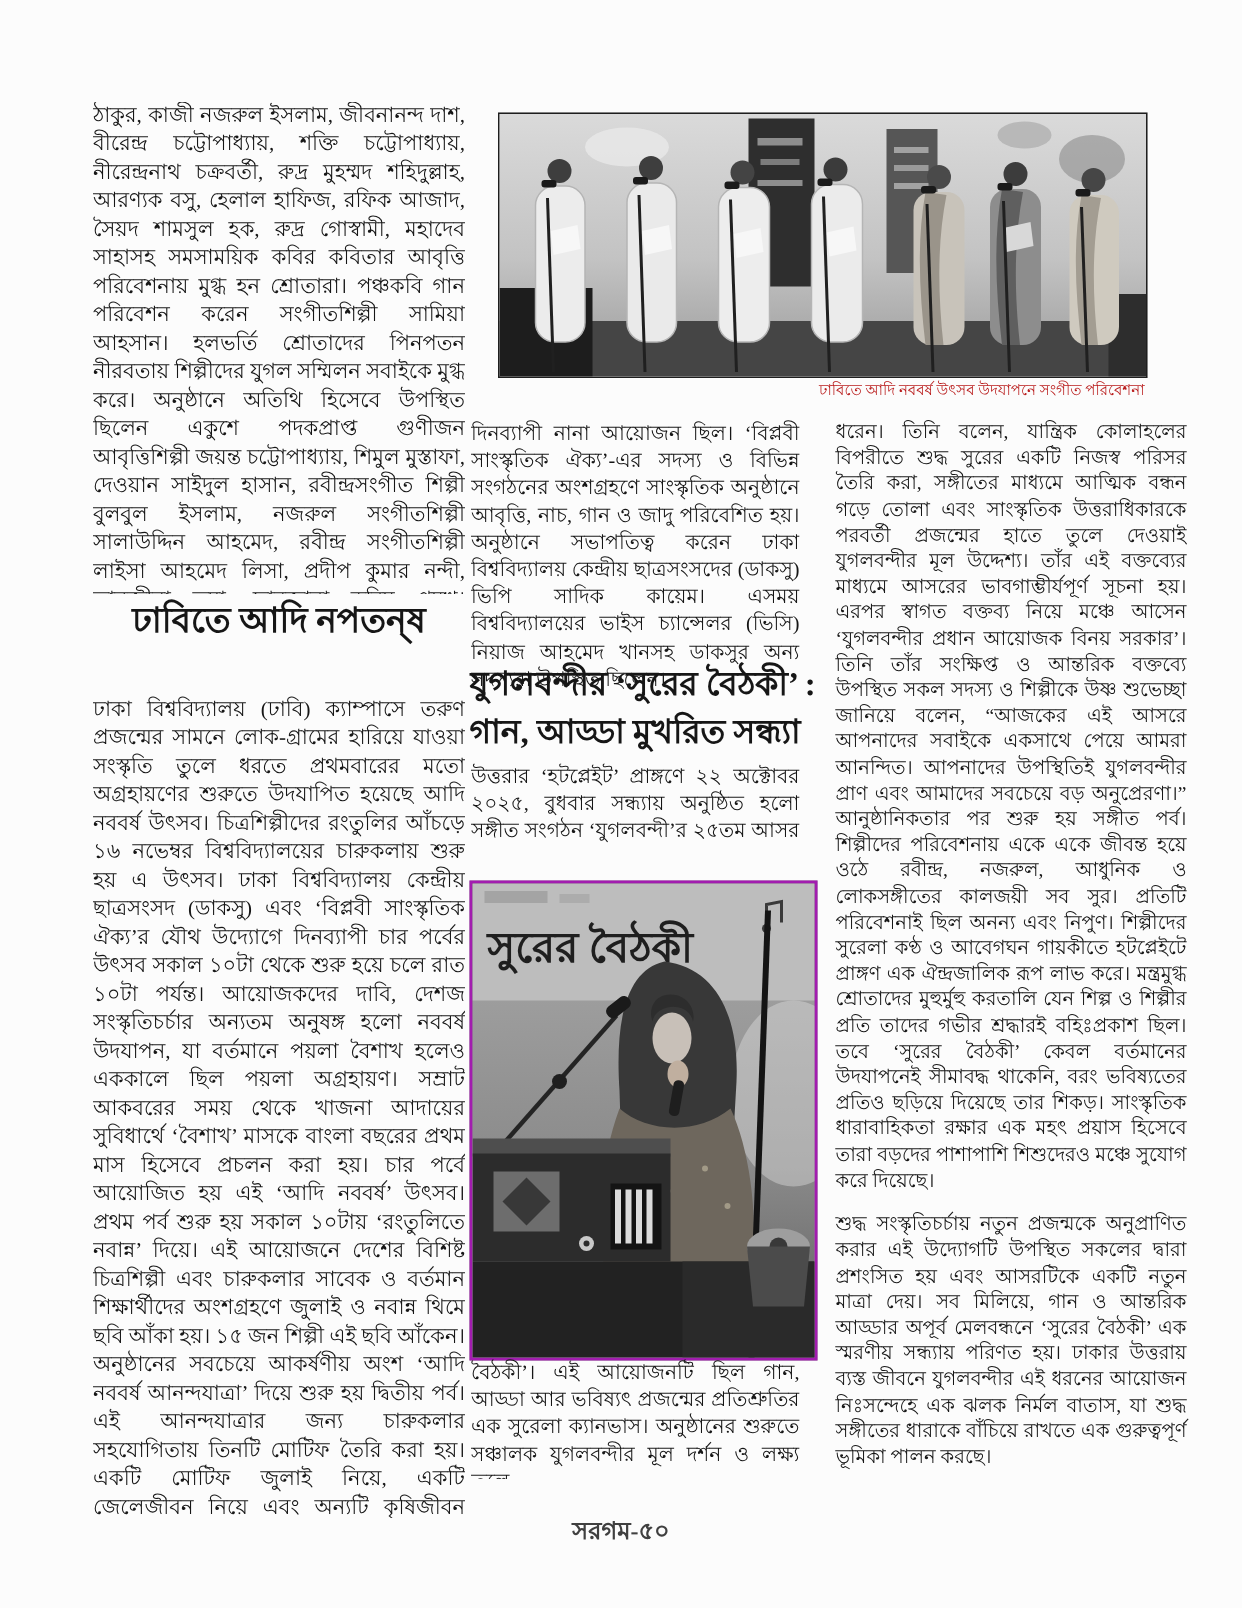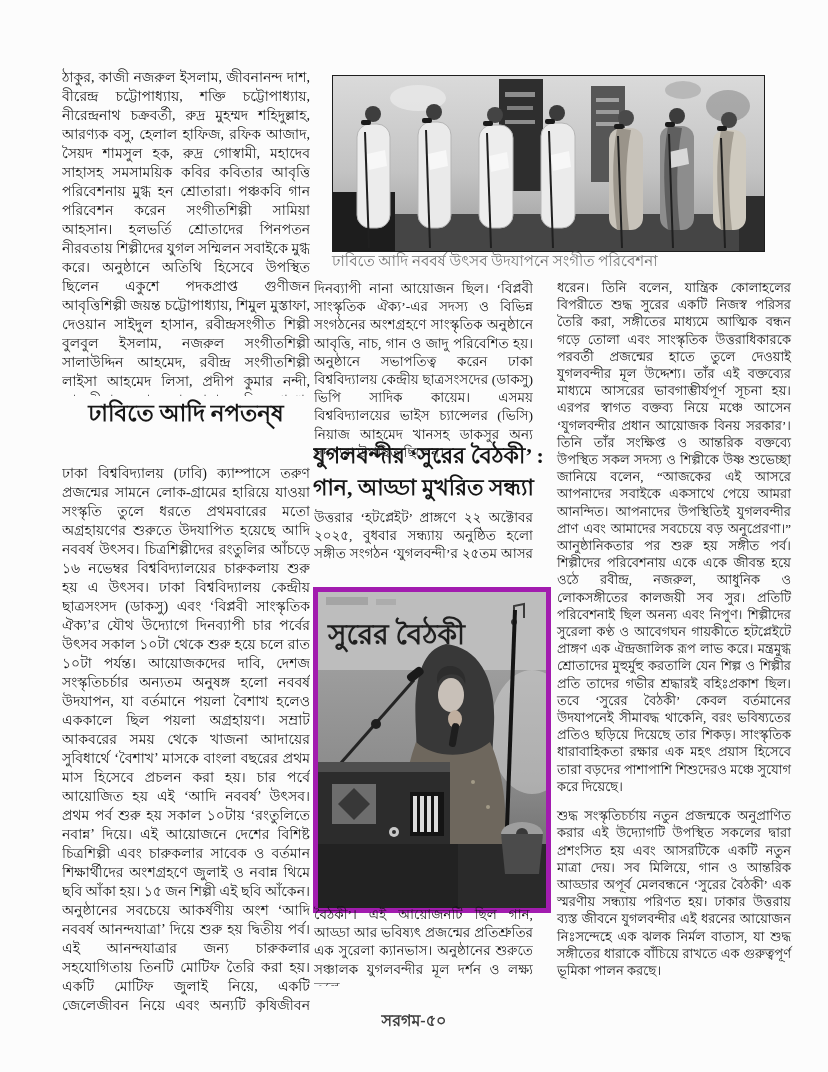--- a/index.html
+++ b/index.html
@@ -37,7 +37,7 @@
   #stage-photo svg { display: block; width: 100%; height: 100%; }
   #stage-caption {
     position: absolute; left: 332px; top: 253px; width: 431px;
-    text-align: left; font-size: 15px; line-height: 16px; color: #737373;
+    text-align: right; font-size: 10px; line-height: 16px; color: #b91c1c;
   }
 
   #col2-para1 { left: 314px; top: 280px; width: 219px; height: 182px; }

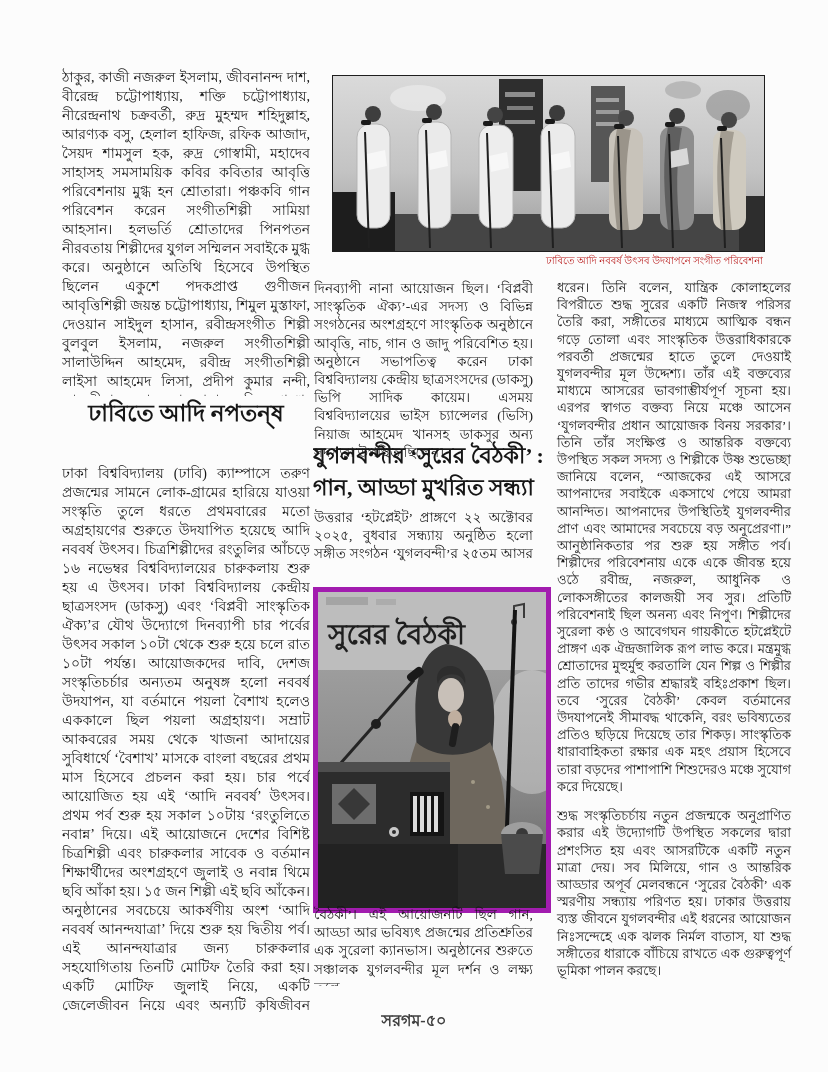--- a/index.html
+++ b/index.html
@@ -49,7 +49,7 @@
   #col2-lead  { left: 314px; top: 509px; width: 219px; height: 58px; }
   #singer-photo {
     position: absolute; left: 313px; top: 587px; width: 228px; height: 316px;
-    border: 5px solid #a21caf; background: #8f8f8f;
+    border: 2px solid #a21caf; background: #8f8f8f;
   }
   #singer-photo svg { display: block; width: 100%; height: 100%; }
   #col2-para3 { left: 314px; top: 906px; width: 219px; height: 80px; }

